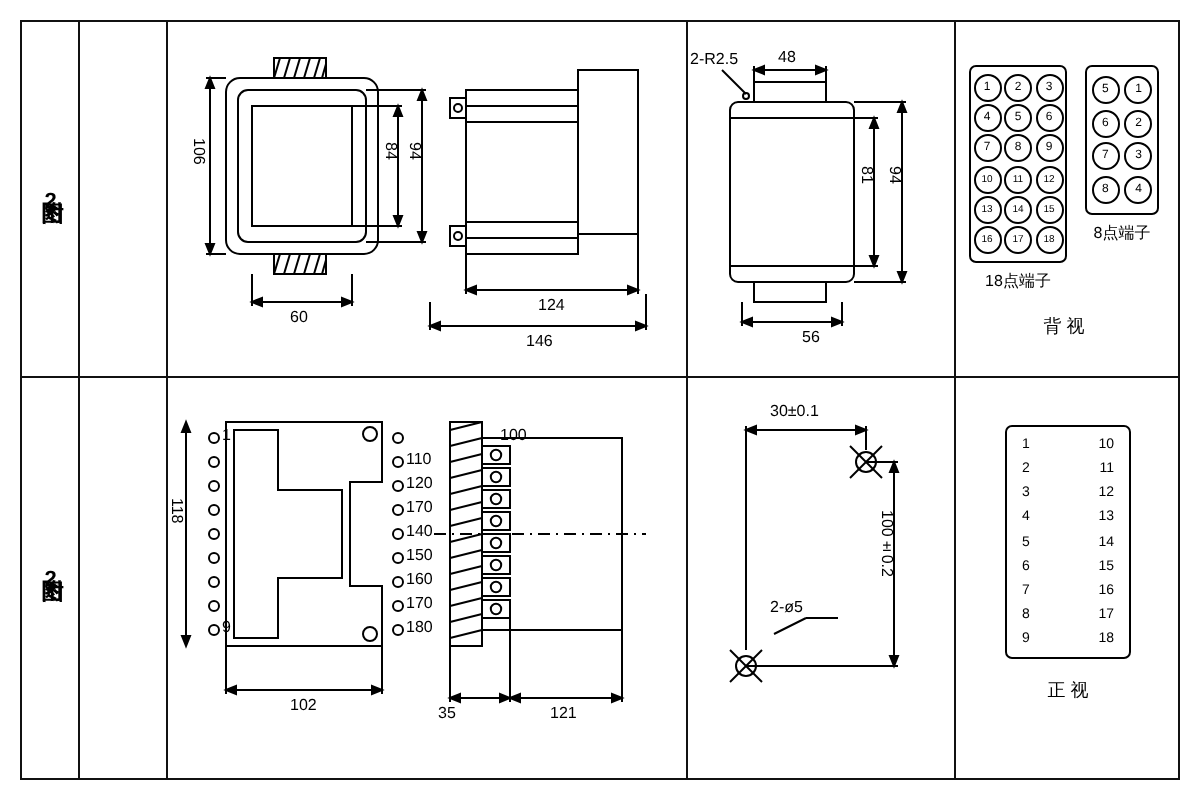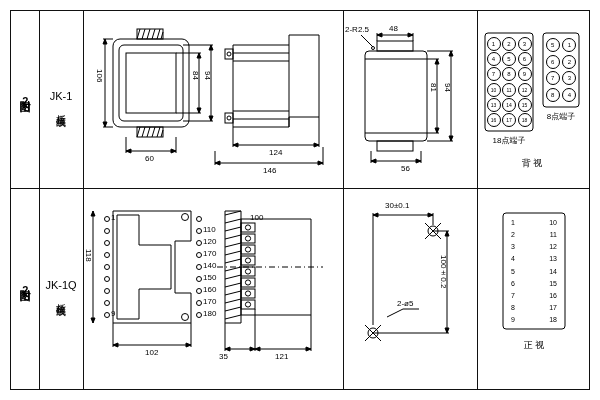--- a/index.html
+++ b/index.html
@@ -103,10 +103,6 @@
       <span class="vert-text">附图2</span>
     </div>
 
-    <div class="cell-label" style="left:28px; top:0px; width:44px; height:177px; flex-direction:column;">
-      <span class="model-name" style="margin-bottom:4px;">JK-1</span>
-      <span class="vert-text-small">板后接线</span>
-    </div>
 
     <div style="position:absolute; left:72px; top:0px; width:260px; height:177px;">
       <svg width="260" height="177" viewBox="0 0 260 177">

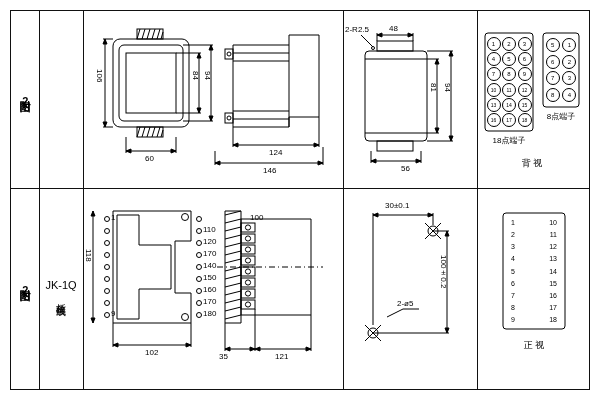--- a/index.html
+++ b/index.html
@@ -297,10 +297,6 @@
       <span class="vert-text">附图2</span>
     </div>
 
-    <div class="cell-label" style="left:28px; top:178px; width:44px; height:200px; flex-direction:column;">
-      <span class="model-name" style="margin-bottom:4px;">JK-1Q</span>
-      <span class="vert-text-small">板前接线</span>
-    </div>
 
     <div style="position:absolute; left:72px; top:178px; width:260px; height:200px;">
       <svg width="260" height="200" viewBox="0 0 260 200">

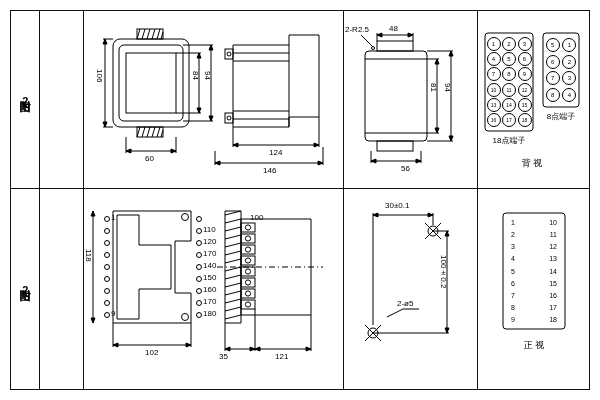--- a/index.html
+++ b/index.html
@@ -437,7 +437,7 @@
       </svg>
       <span class="dim-text" style="left:42px; top:12px;">30±0.1</span>
       <span class="dim-text vert" style="left:96px; top:66px;">100±0.2</span>
-      <span class="dim-text" style="left:54px; top:110px;">2-ø5</span>
+      <span class="dim-text" style="left:42px; top:110px;">2-ø5</span>
     </div>
 
     <div style="position:absolute; left:466px; top:178px; width:113px; height:200px;">

